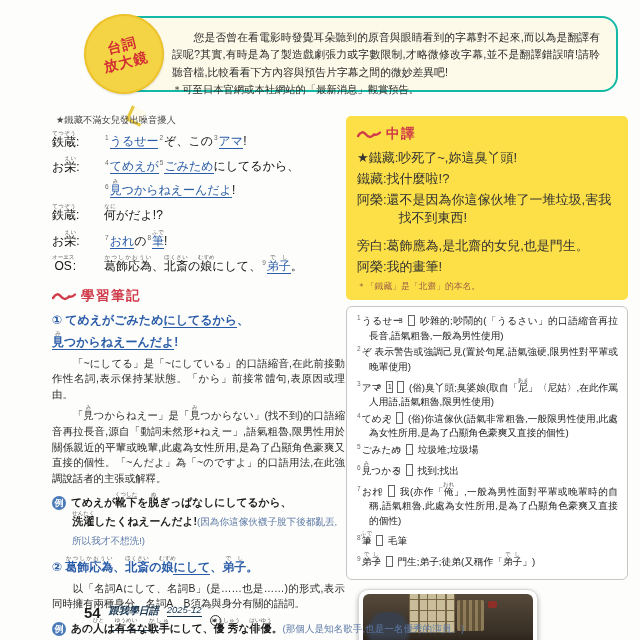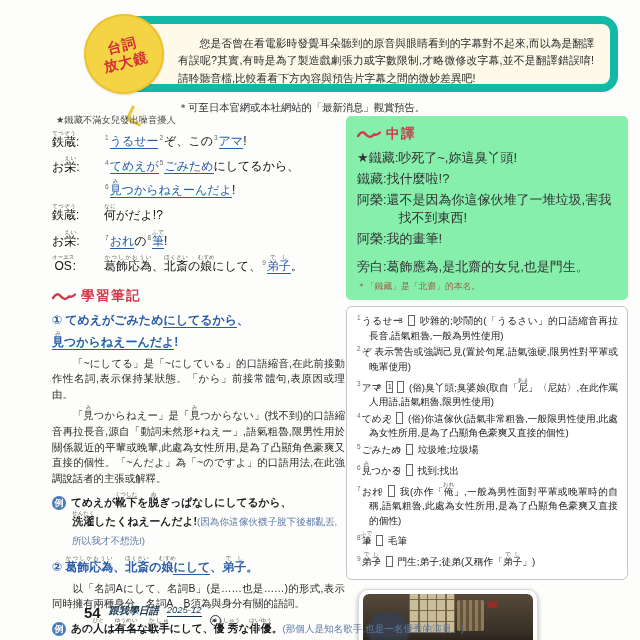--- a/index.html
+++ b/index.html
@@ -8,7 +8,7 @@
 
   
   .bubble{position:absolute;left:112px;top:16px;width:506px;height:76px;box-sizing:border-box;
-          background:#fdfae9;border:8px solid #14b8a6;border-radius:16px;
+          background:#fdfae9;border:2px solid #14b8a6;border-radius:16px;
           padding:11px 16px 8px 58px;}
   .intro{margin:0;font-size:10.8px;line-height:1.62;text-align:justify;text-indent:2em;color:#2b2b2b;}
   .intro-note{margin:14px 0 0;font-size:10.3px;color:#2b2b2b;}

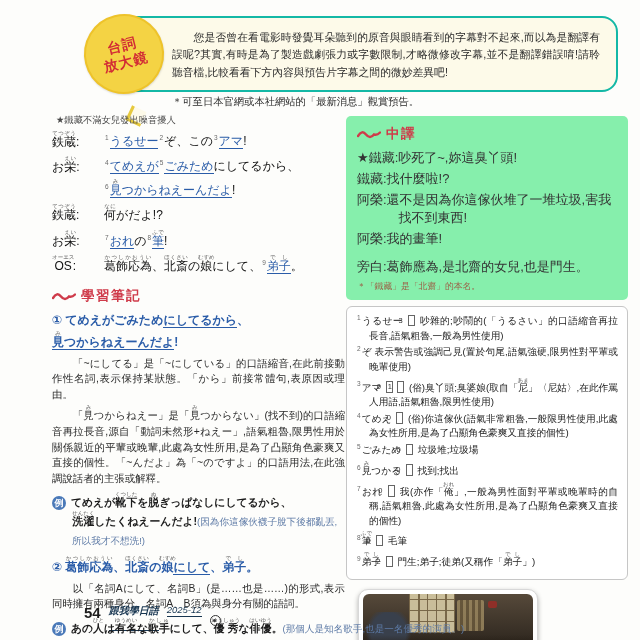--- a/index.html
+++ b/index.html
@@ -11,7 +11,7 @@
           background:#fdfae9;border:2px solid #14b8a6;border-radius:16px;
           padding:11px 16px 8px 58px;}
   .intro{margin:0;font-size:10.8px;line-height:1.62;text-align:justify;text-indent:2em;color:#2b2b2b;}
-  .intro-note{margin:14px 0 0;font-size:10.3px;color:#2b2b2b;}
+  .intro-note{margin:2px 0 0;font-size:10.3px;color:#2b2b2b;}
   .bubble-tail{position:absolute;left:128px;top:108px;width:13px;height:13px;background:#fdfae9;
           border-left:3px solid #e6c93e;border-bottom:3px solid #e6c93e;transform:rotate(25deg);}
   .badge{position:absolute;left:84px;top:14px;width:76px;height:76px;border-radius:50%;

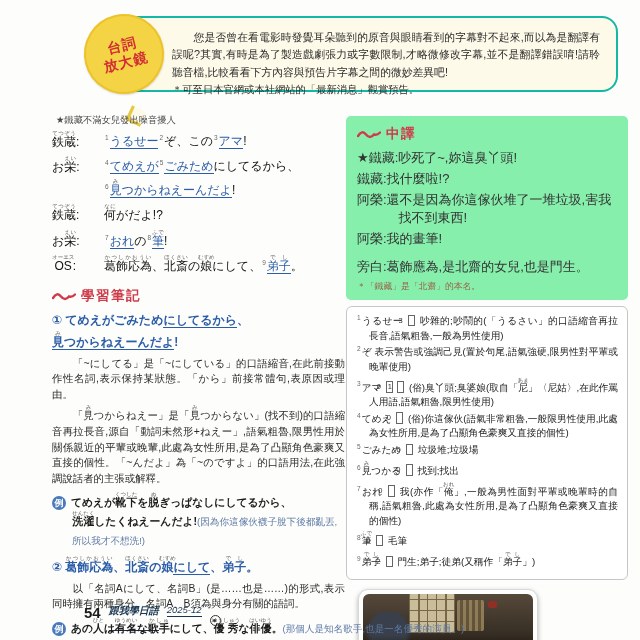--- a/index.html
+++ b/index.html
@@ -52,7 +52,7 @@
 
   
   .col-right{position:absolute;left:346px;top:116px;width:282px;}
-  .tr-panel{background:#86efac;border-radius:5px;padding:9px 11px 7px;box-sizing:border-box;}
+  .tr-panel{background:#fde047;border-radius:5px;padding:9px 11px 7px;box-sizing:border-box;}
   .tr-line{font-size:13px;line-height:1.42;color:#333;margin-bottom:2.5px;
            padding-left:3.2em;text-indent:-3.2em;}
   .tr-gap{margin-top:9px;}

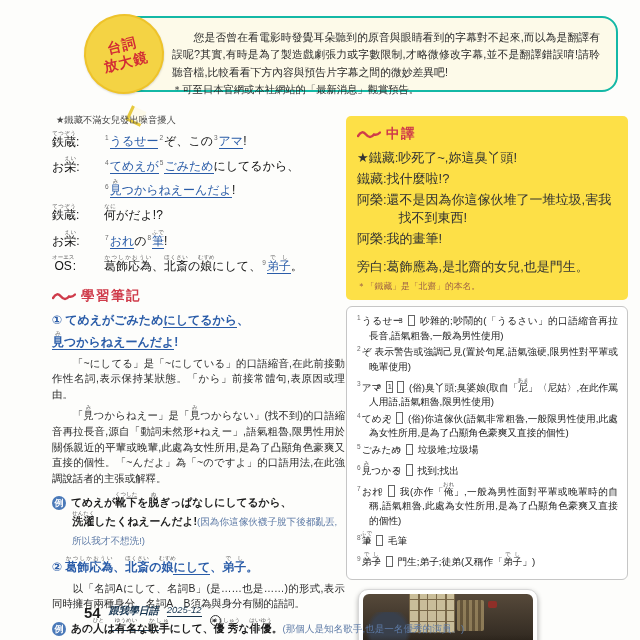--- a/index.html
+++ b/index.html
@@ -177,8 +177,8 @@
         <div class="tr-line">★鐵藏:吵死了~,妳這臭丫頭!</div>
         <div class="tr-line">鐵藏:找什麼啦!?</div>
         <div class="tr-line">阿榮:還不是因為你這傢伙堆了一堆垃圾,害我找不到東西!</div>
+        <div class="tr-line tr-gap">旁白:葛飾應為,是北齋的女兒,也是門生。</div>
         <div class="tr-line">阿榮:我的畫筆!</div>
-        <div class="tr-line tr-gap">旁白:葛飾應為,是北齋的女兒,也是門生。</div>
       </div>
       <div class="tr-foot">＊「鐵藏」是「北齋」的本名。</div>
     </div>

